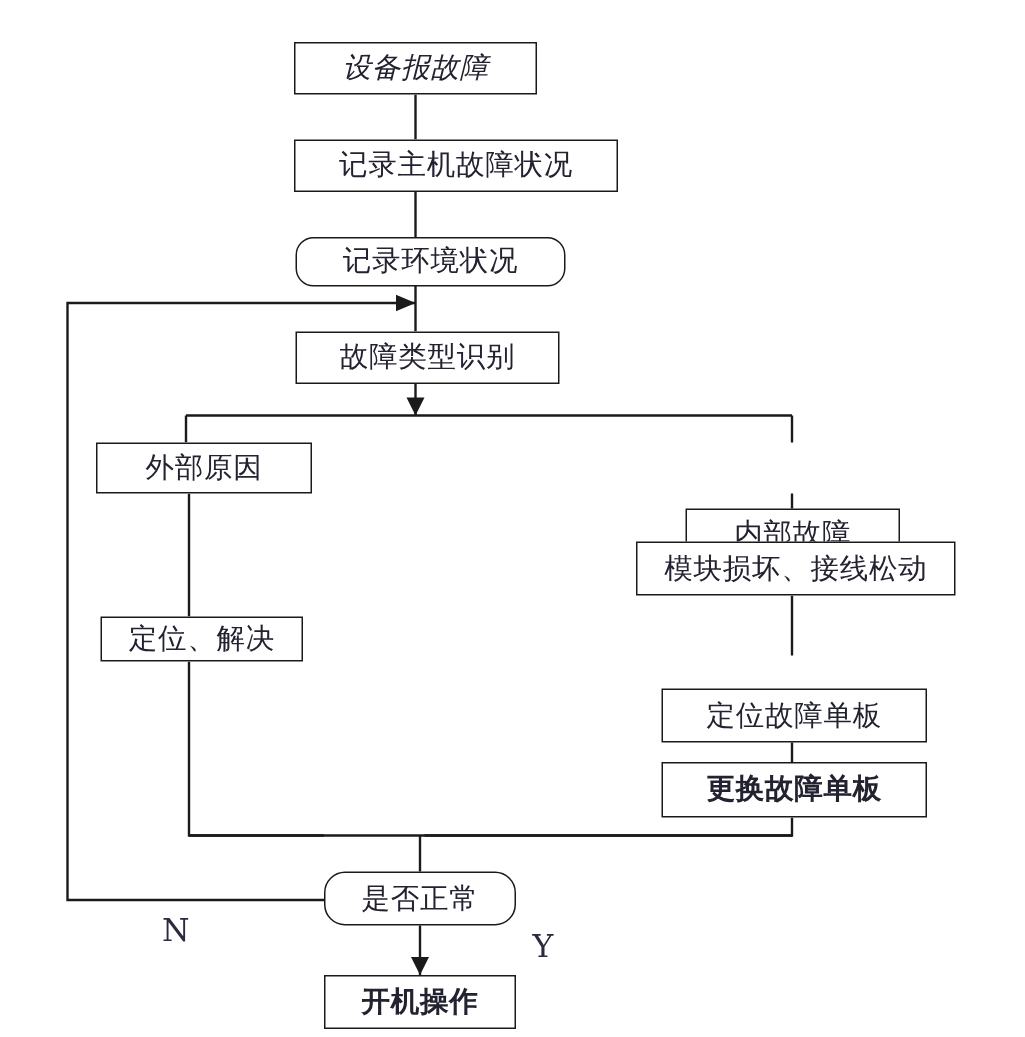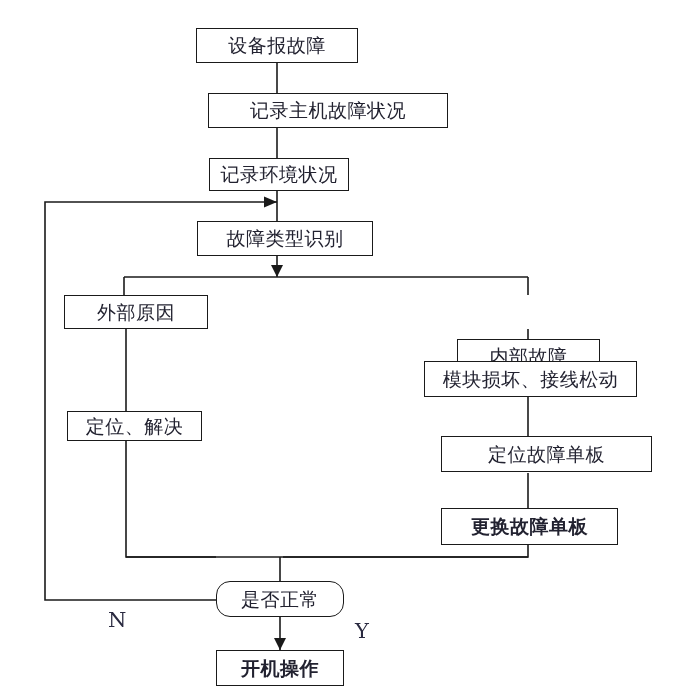--- a/index.html
+++ b/index.html
@@ -96,7 +96,7 @@
     <polygon class="arrowhead" points="280,650 274,638 286,638"></polygon>
   </svg>
 
-  <div class="node" style="left:196px; top:28px;  width:162px; height:35px;">设备报故障</div>
+  <div class="node" style="left:196px; top:28px;  width:162px; height:35px;font-style:italic;">设备报故障</div>
 
   <div class="node" style="left:208px; top:93px; width:240px; height:35px;">记录主机故障状况</div>
 

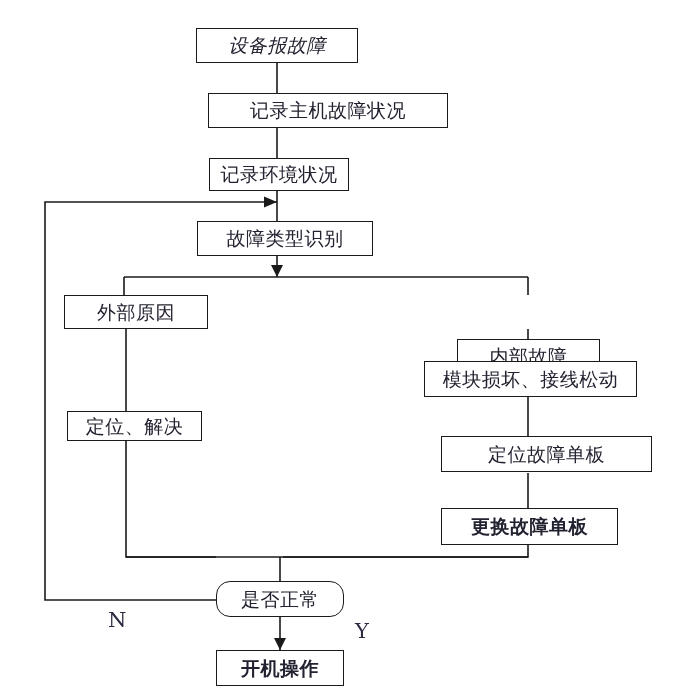--- a/index.html
+++ b/index.html
@@ -98,7 +98,7 @@
 
   <div class="node" style="left:196px; top:28px;  width:162px; height:35px;font-style:italic;">设备报故障</div>
 
-  <div class="node" style="left:208px; top:93px; width:240px; height:35px;">记录主机故障状况</div>
+  <div class="node" style="left:196px; top:93px; width:216px; height:35px;">记录主机故障状况</div>
 
   <div class="node" style="left:209px; top:158px; width:140px; height:33px;">记录环境状况</div>
 

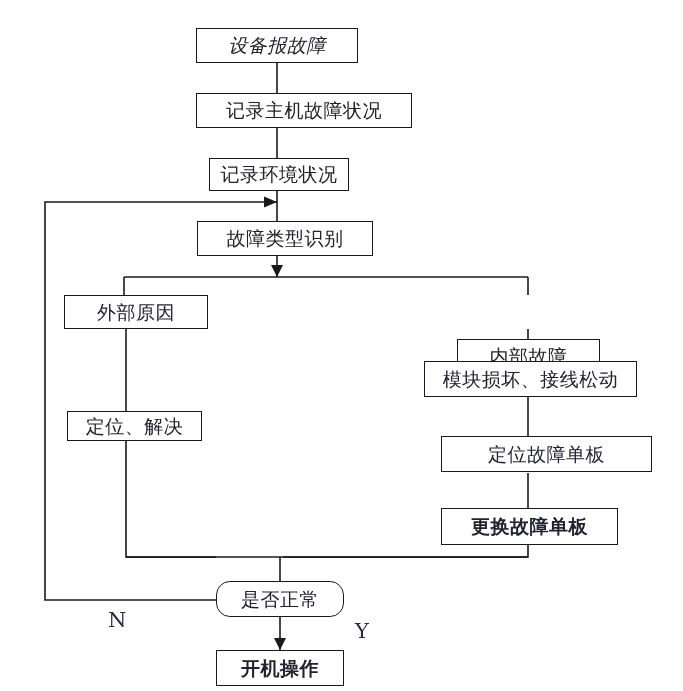--- a/index.html
+++ b/index.html
@@ -100,7 +100,7 @@
 
   <div class="node" style="left:196px; top:93px; width:216px; height:35px;">记录主机故障状况</div>
 
-  <div class="node" style="left:209px; top:158px; width:140px; height:33px;">记录环境状况</div>
+  <div class="node" style="left:197px; top:158px; width:180px; height:33px;border-radius:12px;">记录环境状况</div>
 
   <div class="node" style="left:197px; top:221px; width:176px; height:35px;">故障类型识别</div>
 

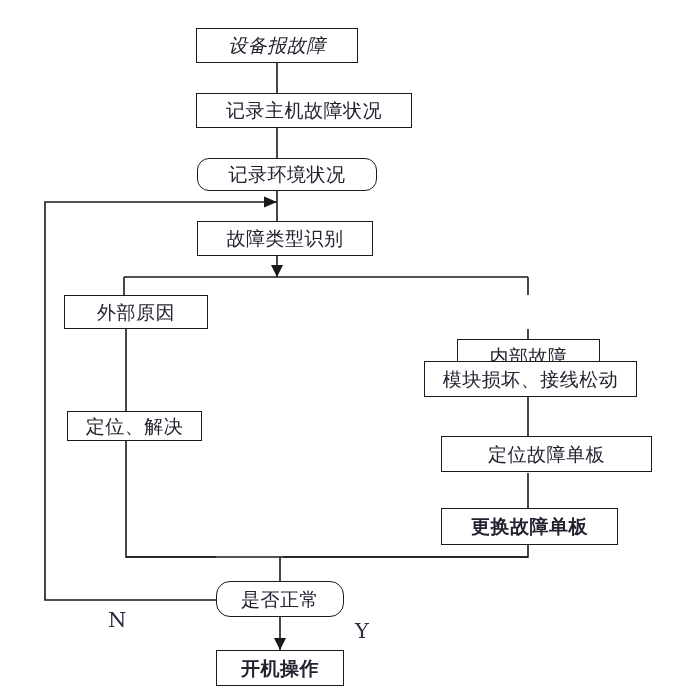--- a/index.html
+++ b/index.html
@@ -112,7 +112,7 @@
 
   <div class="node" style="left:67px;  top:411px; width:135px; height:30px;">定位、解决</div>
 
-  <div class="node" style="left:441px; top:436px; width:211px; height:36px;">定位故障单板</div>
+  <div class="node" style="left:441px; top:459px; width:177px; height:36px;">定位故障单板</div>
 
   <div class="node" style="left:441px; top:508px; width:177px; height:37px;font-weight:bold;">更换故障单板</div>
 

